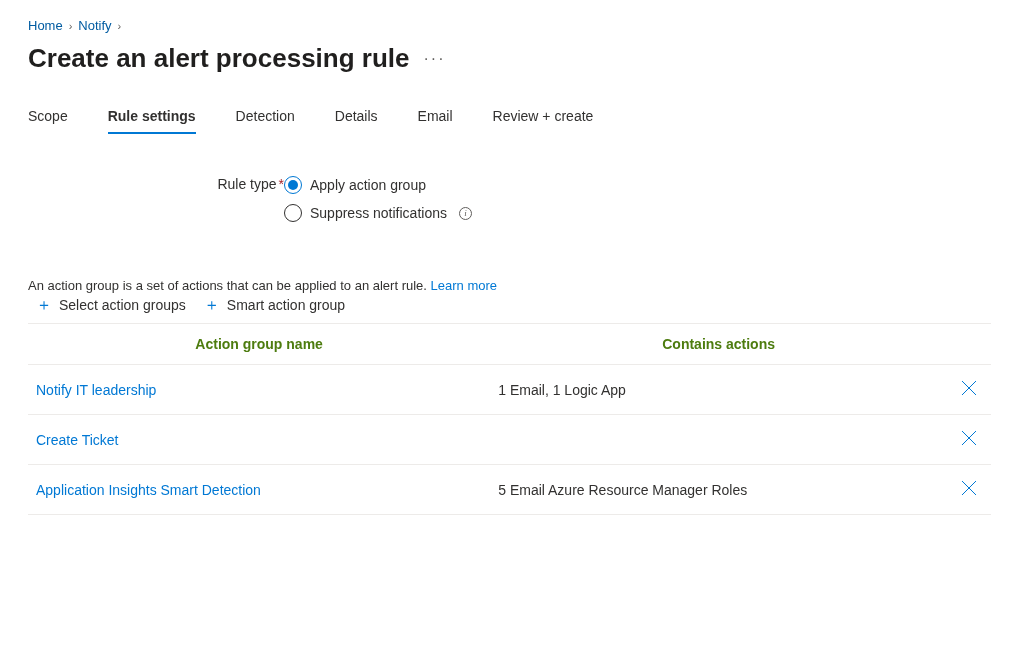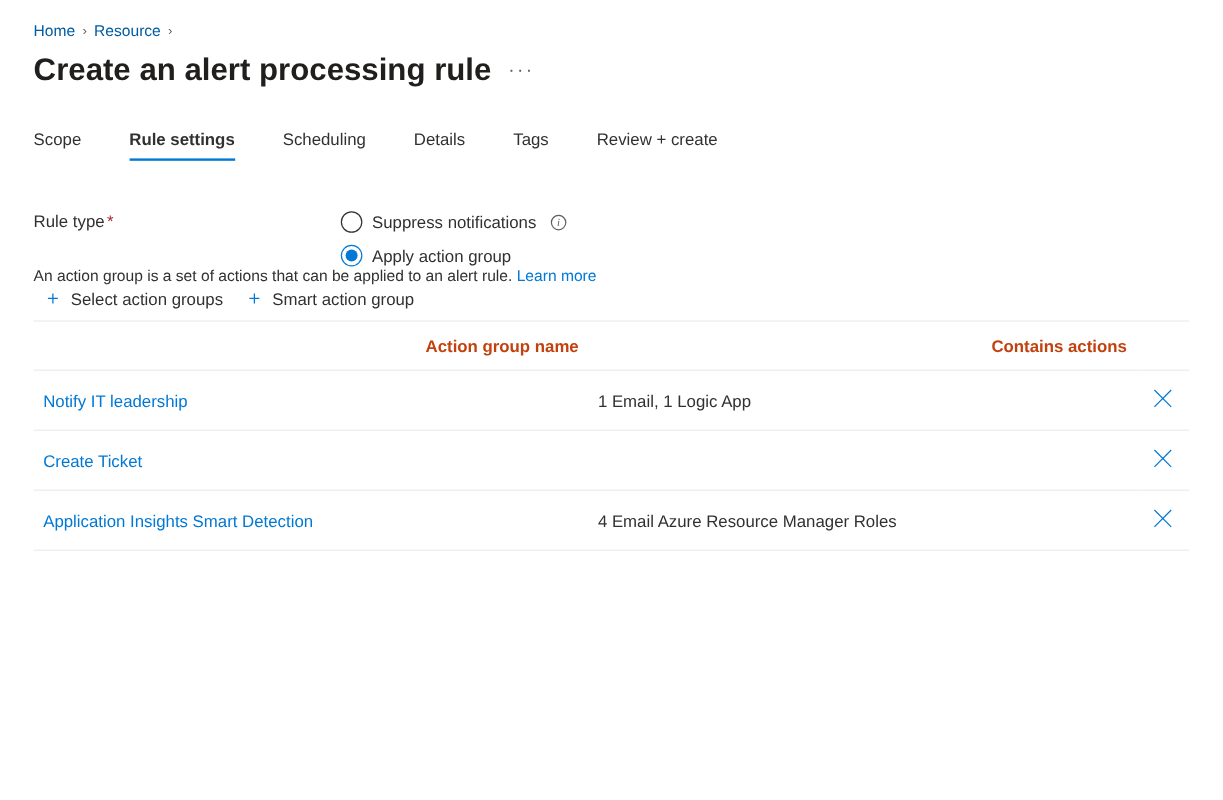--- a/index.html
+++ b/index.html
@@ -182,7 +182,7 @@
 <nav class="breadcrumb">
   <a href="#">Home</a>
   <span class="chev">›</span>
-  <a href="#">Resource</a>
+  <a href="#">Notify</a>
   <span class="chev">›</span>
 </nav>
 

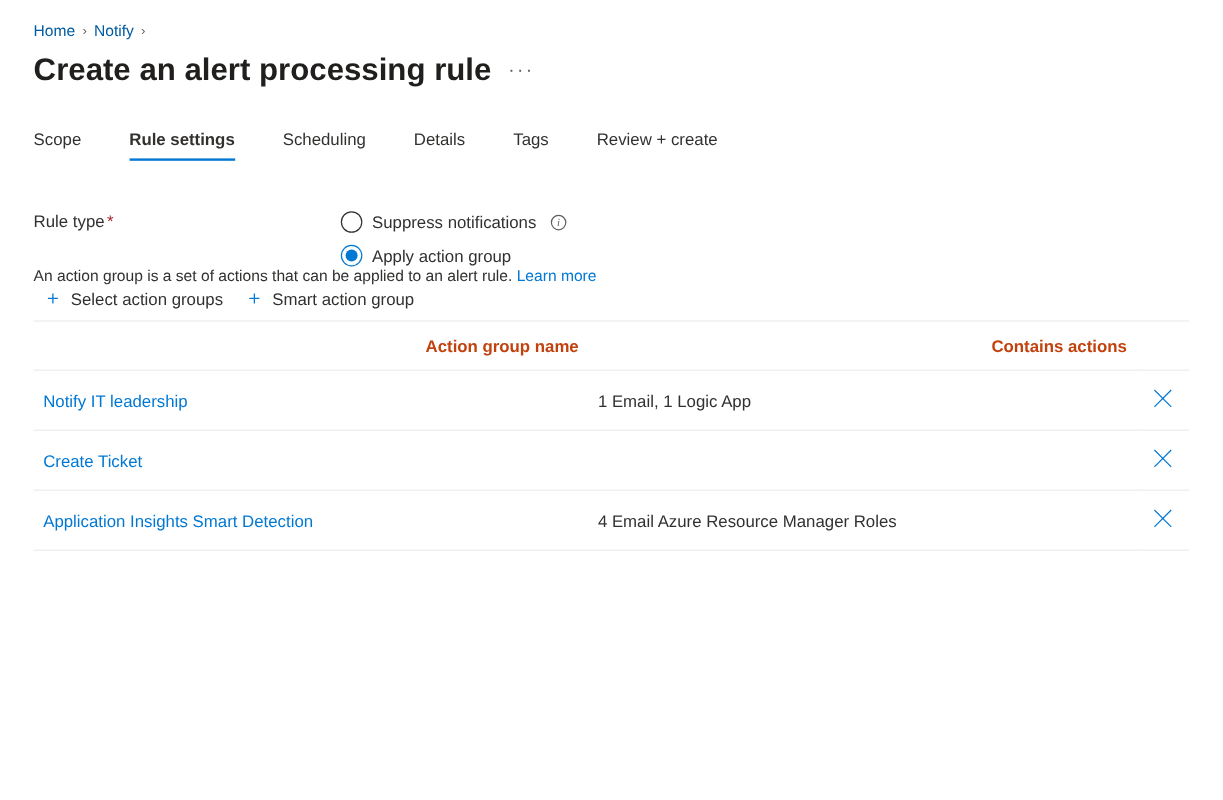--- a/index.html
+++ b/index.html
@@ -194,7 +194,7 @@
 <div class="tabs">
   <div class="tab">Scope</div>
   <div class="tab active">Rule settings</div>
-  <div class="tab">Scheduling</div>
+  <div class="tab">Detection</div>
   <div class="tab">Details</div>
   <div class="tab">Tags</div>
   <div class="tab">Review + create</div>

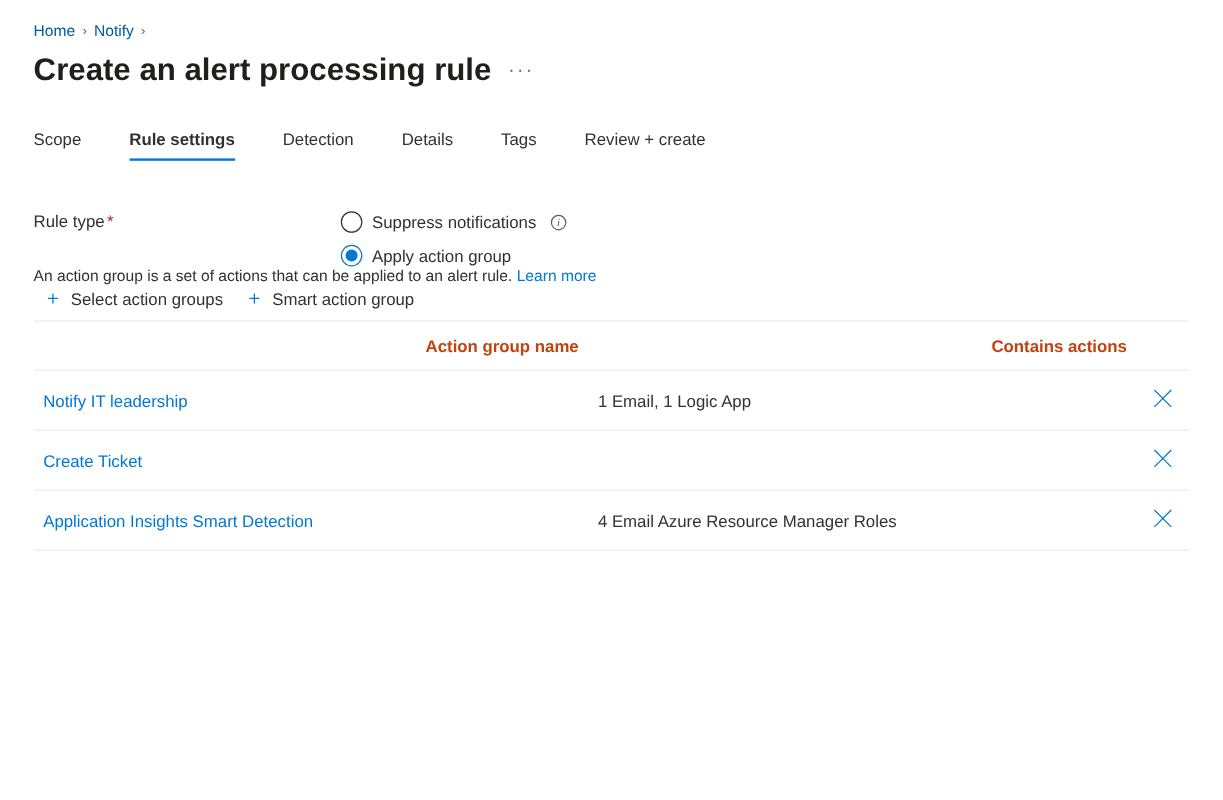--- a/index.html
+++ b/index.html
@@ -196,7 +196,7 @@
   <div class="tab active">Rule settings</div>
   <div class="tab">Detection</div>
   <div class="tab">Details</div>
-  <div class="tab">Tags</div>
+  <div class="tab">Email</div>
   <div class="tab">Review + create</div>
 </div>
 

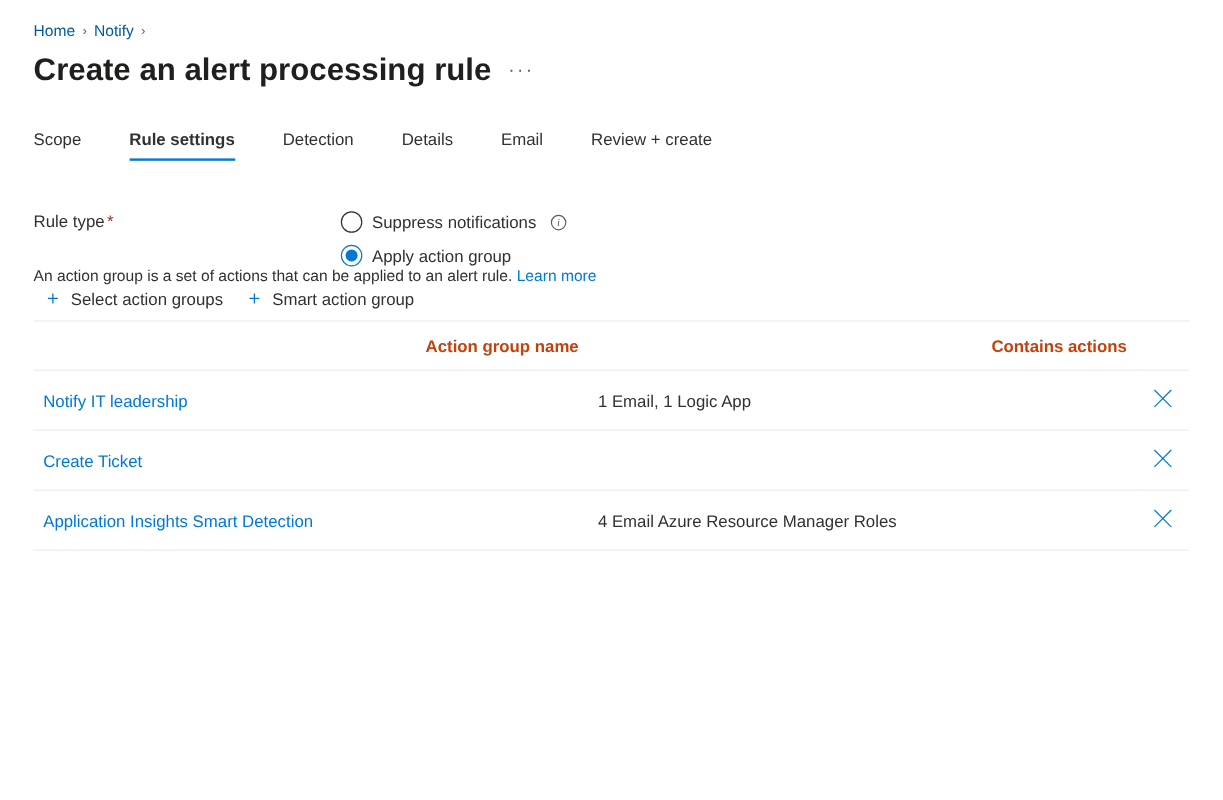--- a/index.html
+++ b/index.html
@@ -60,6 +60,8 @@
     .field-row {
       display: flex;
       align-items: flex-start;
+      margin-bottom: 56px;
+      text-align: right;
     }
     .field-label {
       width: 256px;

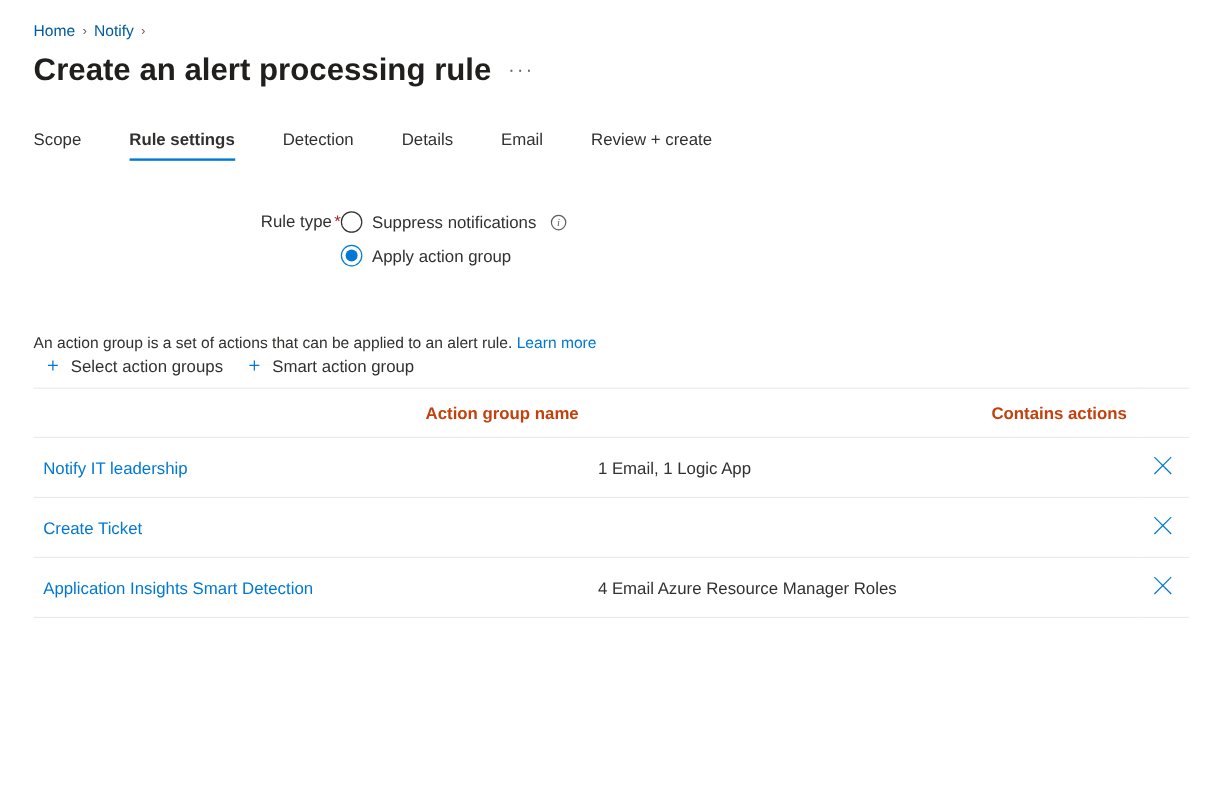--- a/index.html
+++ b/index.html
@@ -208,15 +208,15 @@
   </div>
   <div class="radios">
     <label class="radio-item">
-      <span class="radio-circle"></span>
-      <span>Suppress notifications</span>
-      <span class="info-icon">i</span>
-    </label>
-    <label class="radio-item">
       <span class="radio-circle selected">
           <span class="radio-dot"></span>
         </span>
       <span>Apply action group</span>
+    </label>
+    <label class="radio-item">
+      <span class="radio-circle"></span>
+      <span>Suppress notifications</span>
+      <span class="info-icon">i</span>
     </label>
   </div>
 </div>

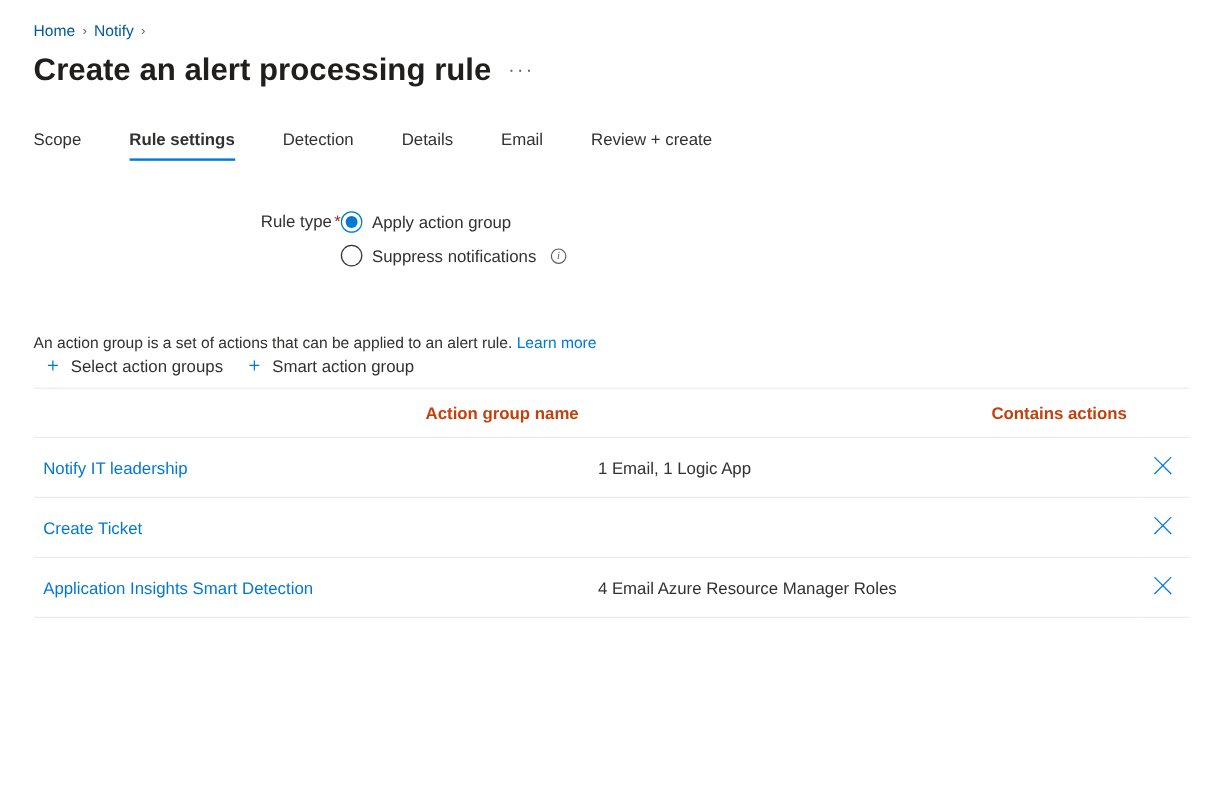--- a/index.html
+++ b/index.html
@@ -143,10 +143,10 @@
       border-collapse: collapse;
     }
     th {
-      text-align: right;
+      text-align: center;
       font-weight: 600;
       font-size: 14px;
-      color: #c2410c;
+      color: #4d7c0f;
       padding: 12px 8px;
       border-top: 1px solid #edebe9;
       border-bottom: 1px solid #edebe9;

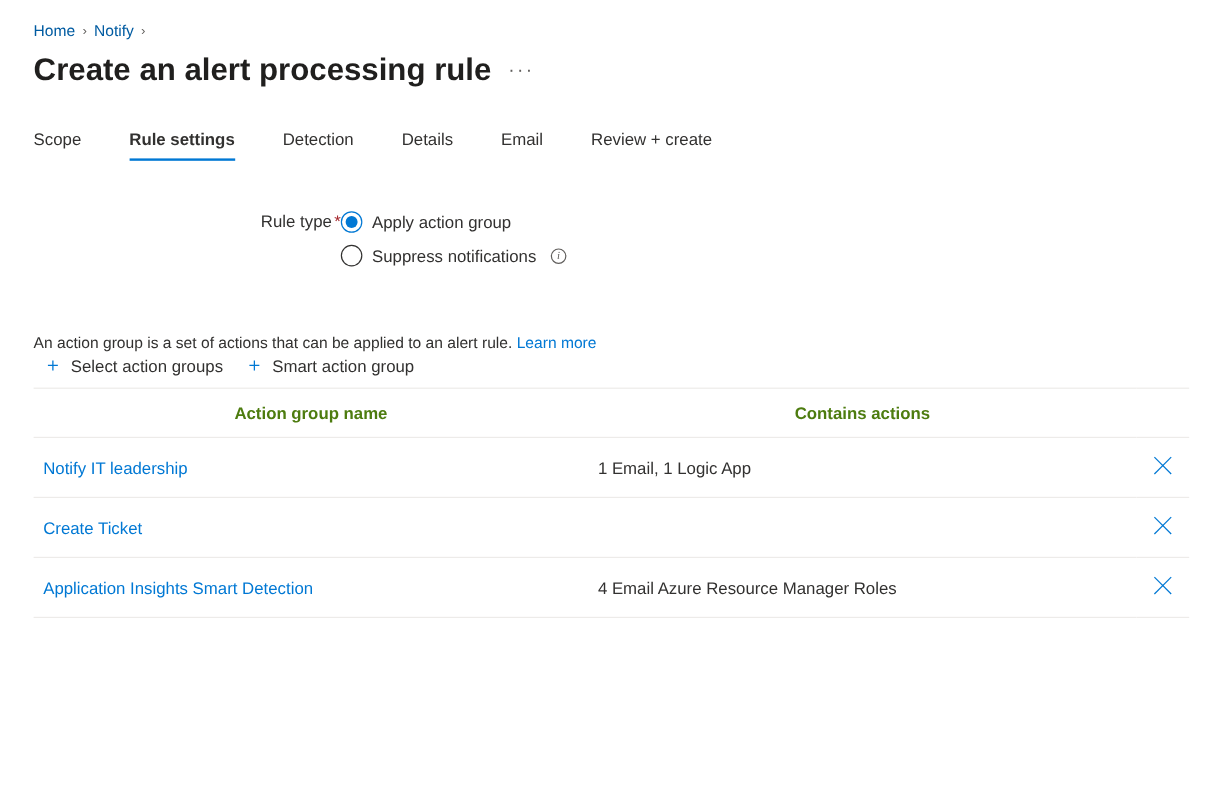--- a/index.html
+++ b/index.html
@@ -268,7 +268,7 @@
       </tr>
       <tr>
         <td class="name-cell"><a href="#">Application Insights Smart Detection</a></td>
-        <td>4 Email Azure Resource Manager Roles</td>
+        <td>5 Email Azure Resource Manager Roles</td>
         <td class="remove-cell"><button class="x-btn">
             <span><svg viewBox="0 0 16 16" fill="none" stroke="currentColor" stroke-width="1">
                 <line x1="1" y1="1" x2="15" y2="15"></line>

